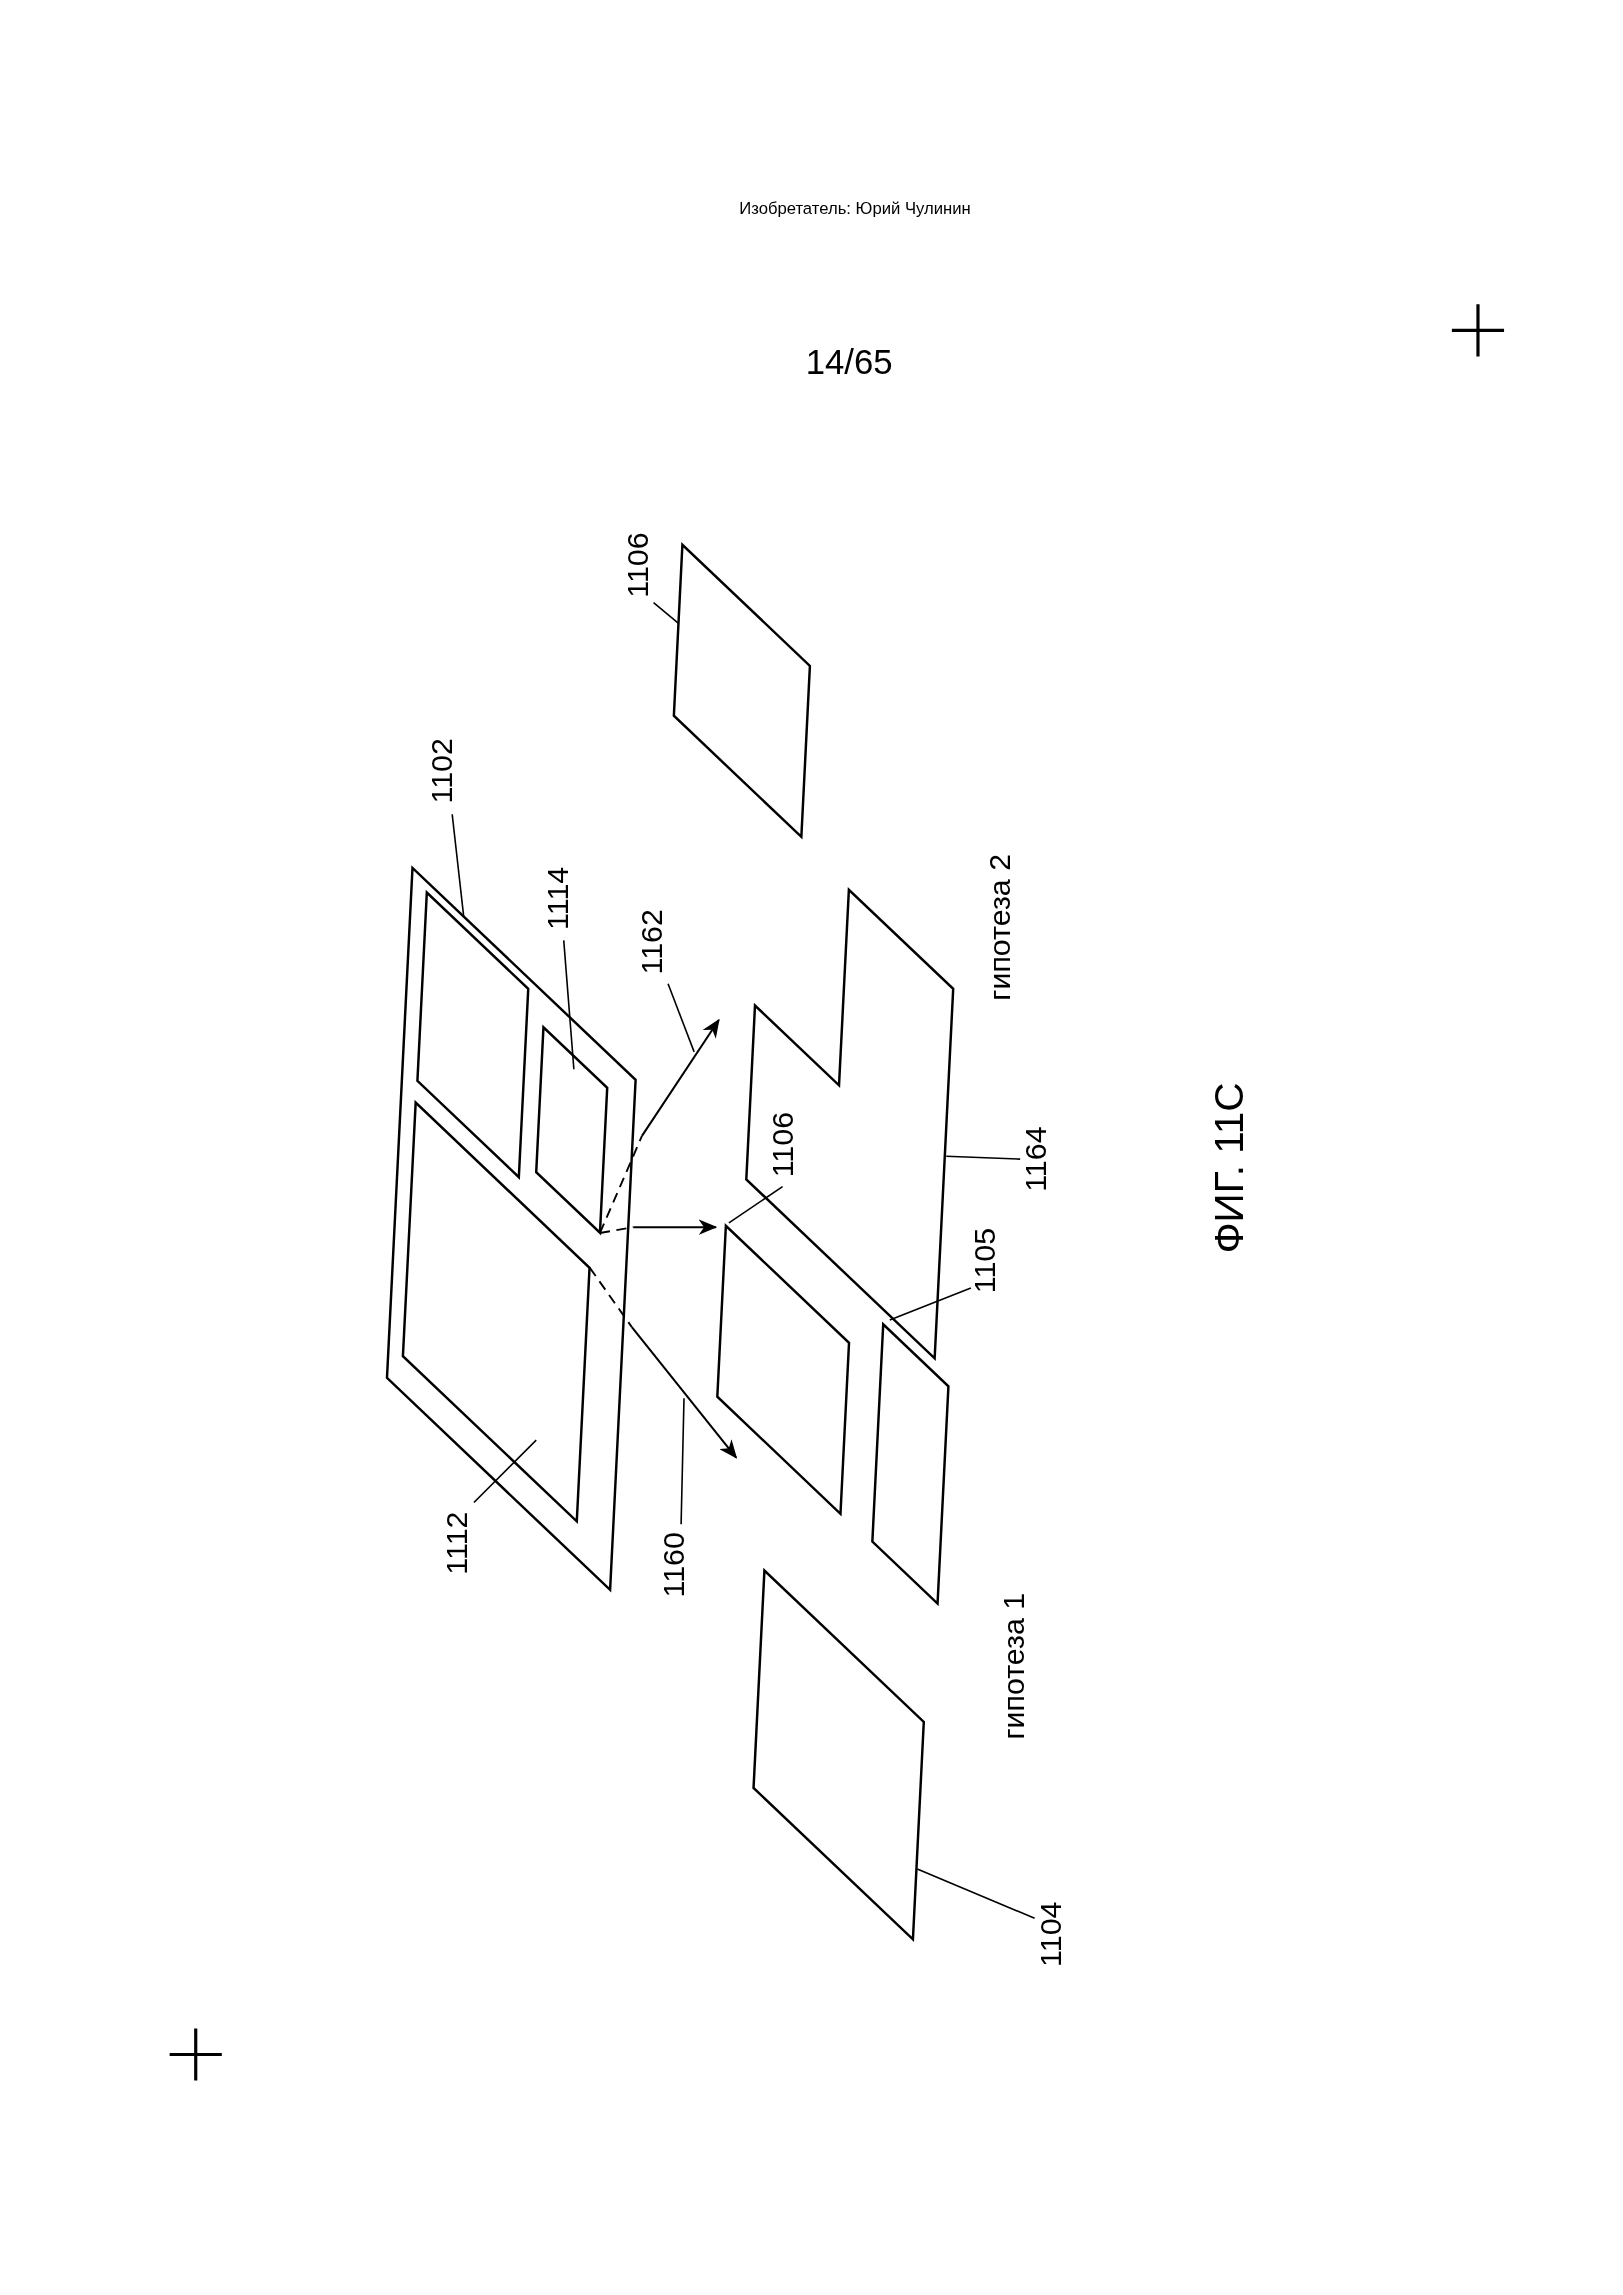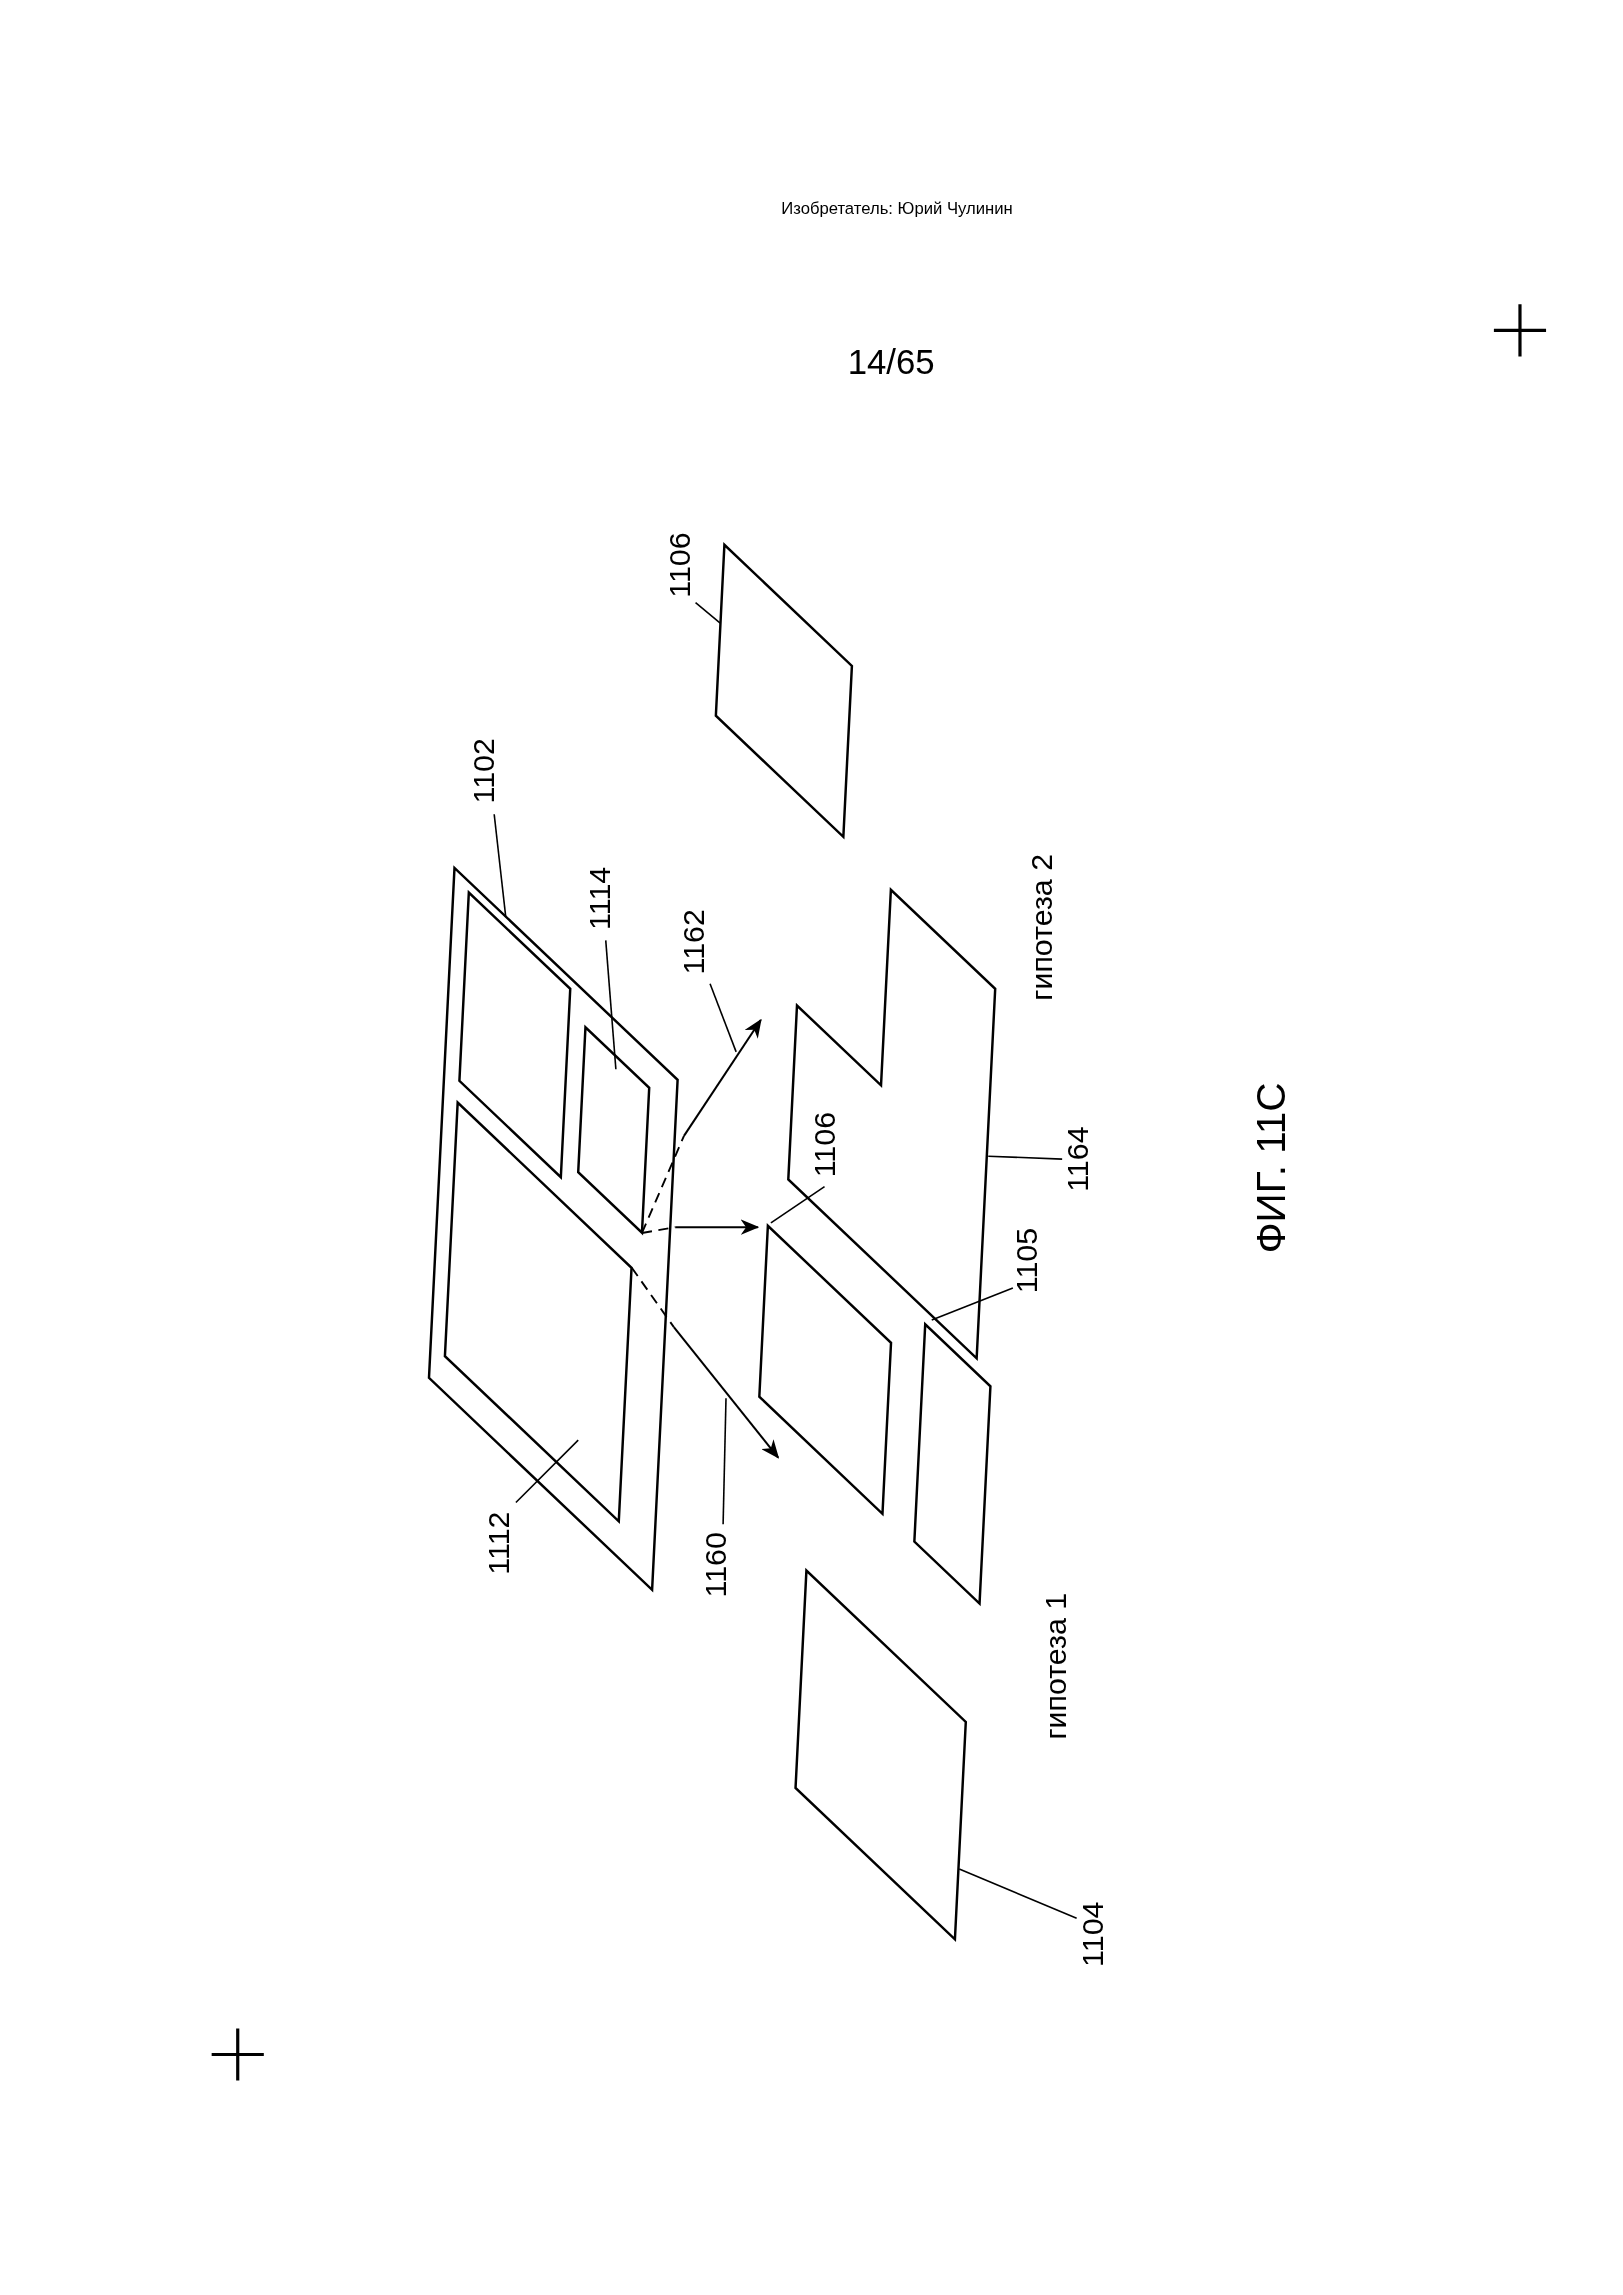--- a/index.html
+++ b/index.html
@@ -9,7 +9,6 @@
     height:2295px;
     background:#ffffff;
     overflow:hidden;
-    margin-left:42px;
   }
   svg{display:block;}
   .txt{

